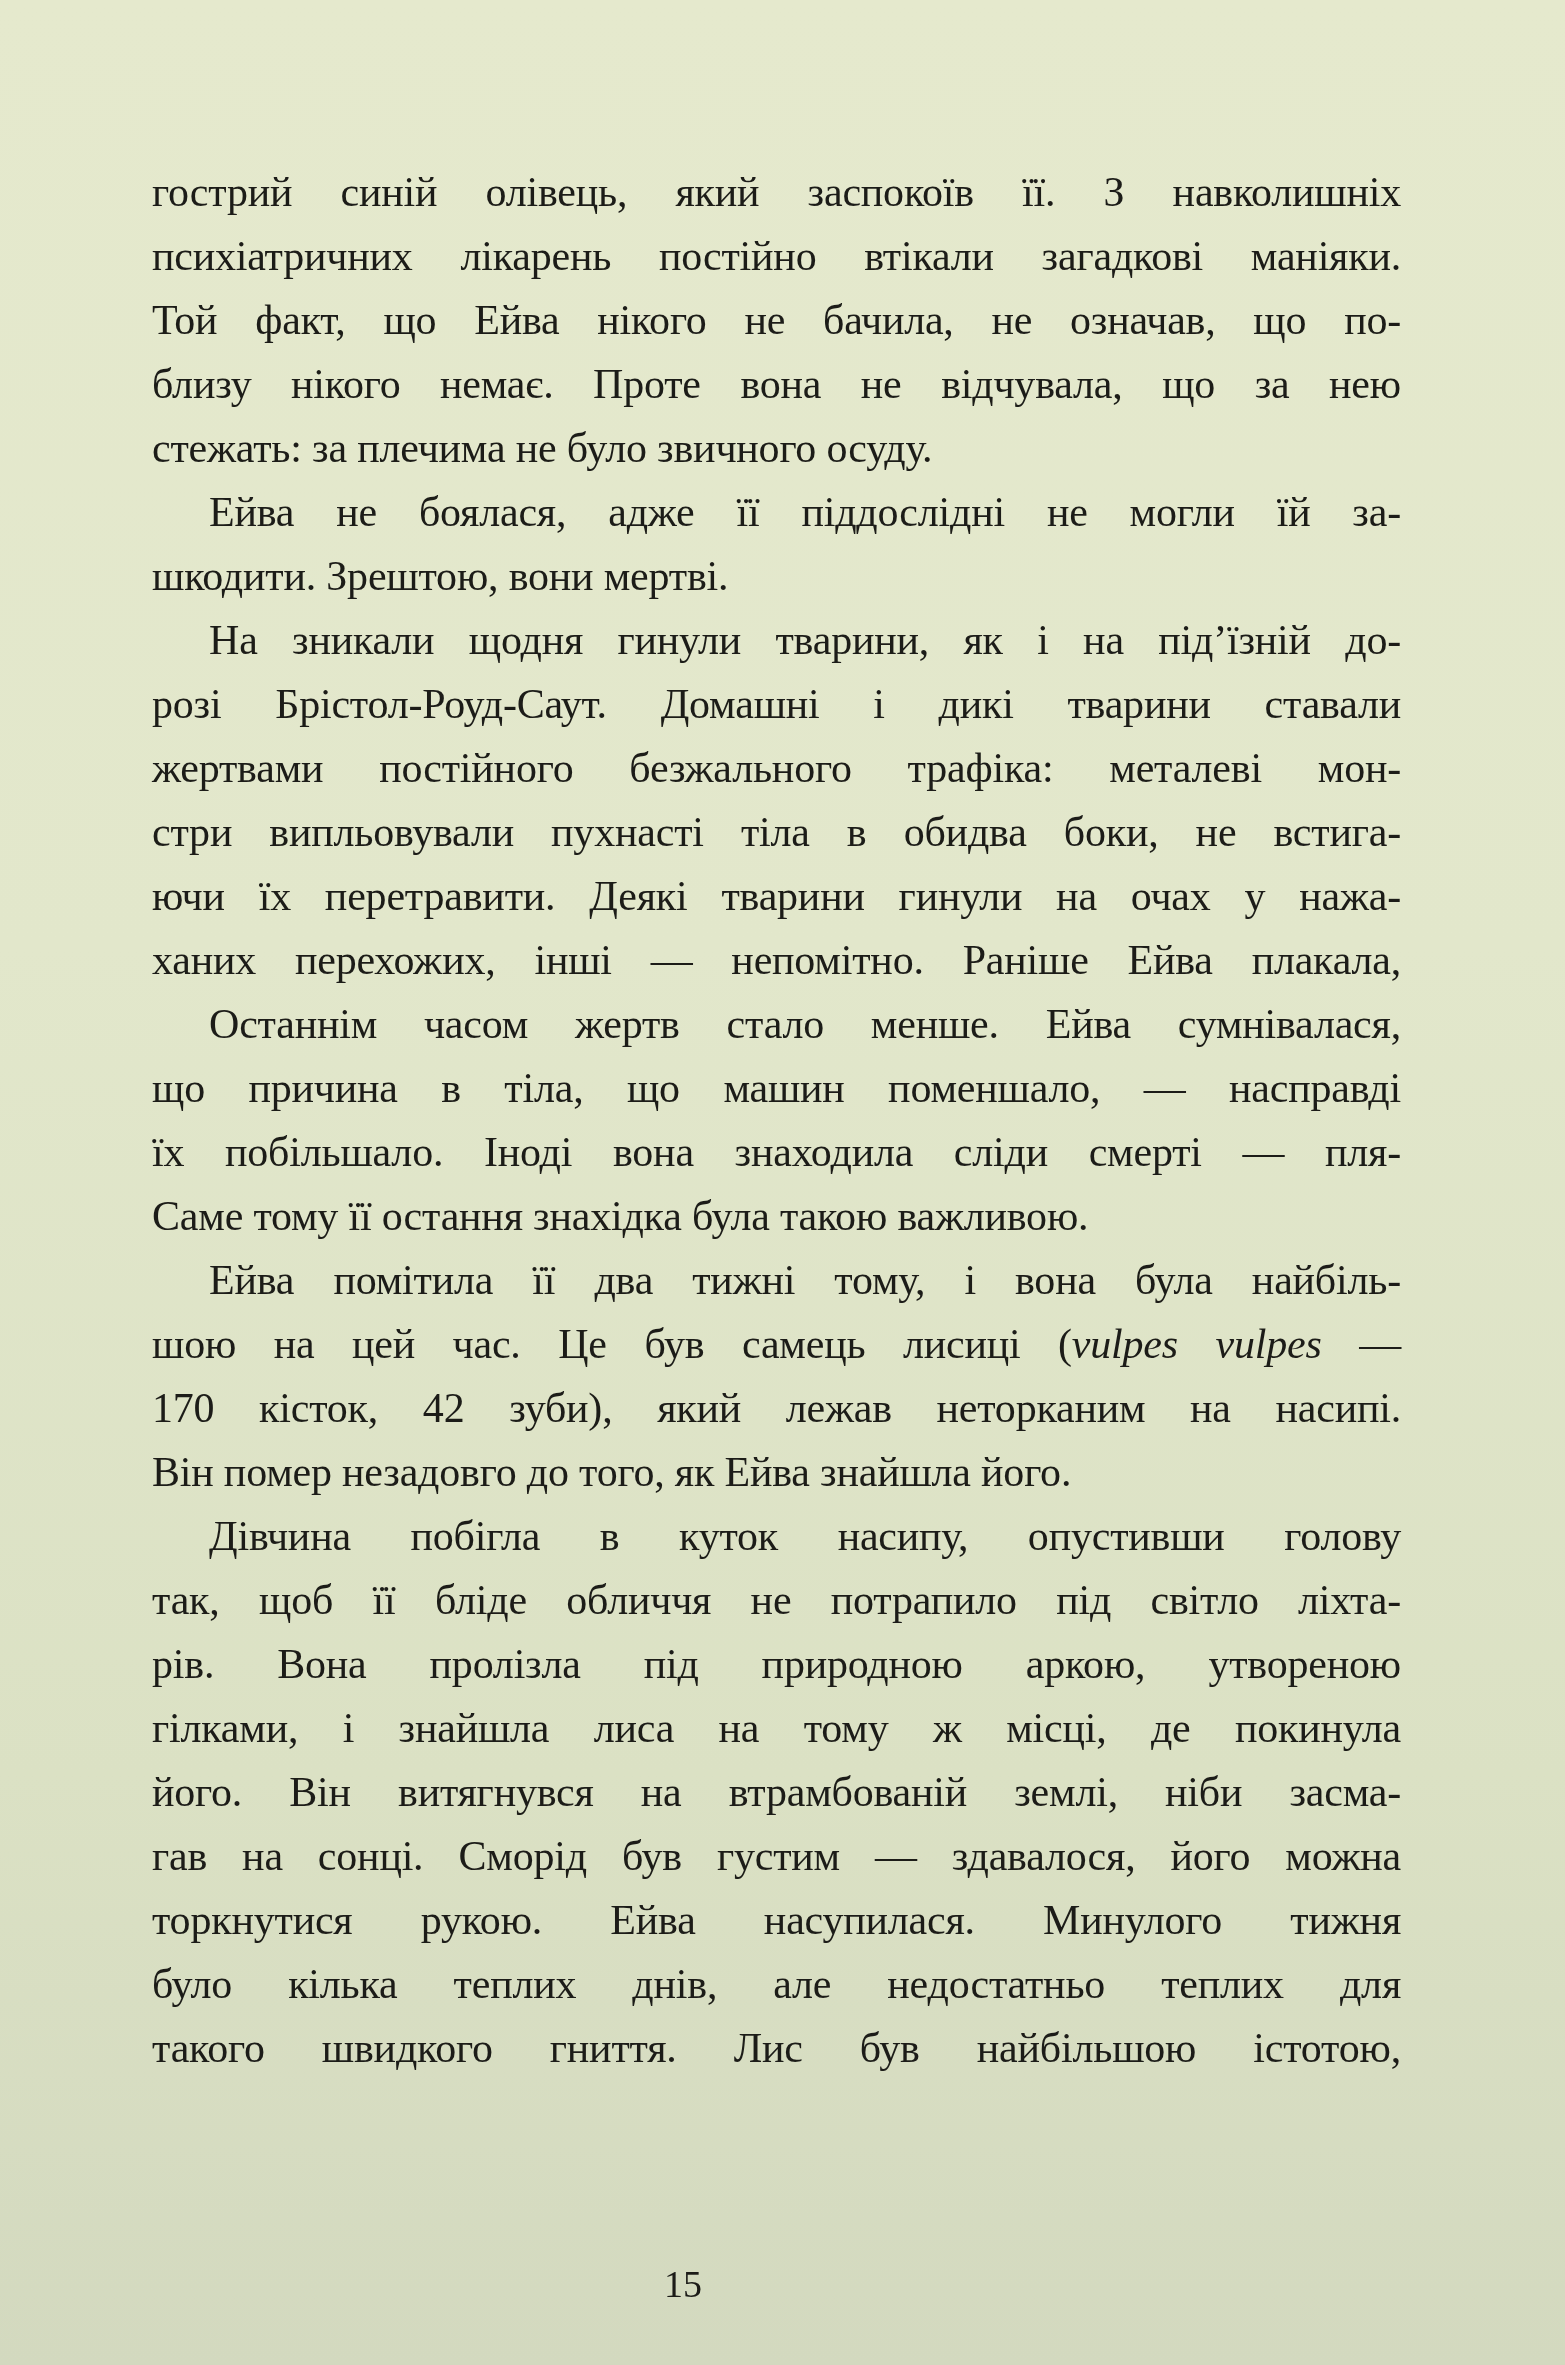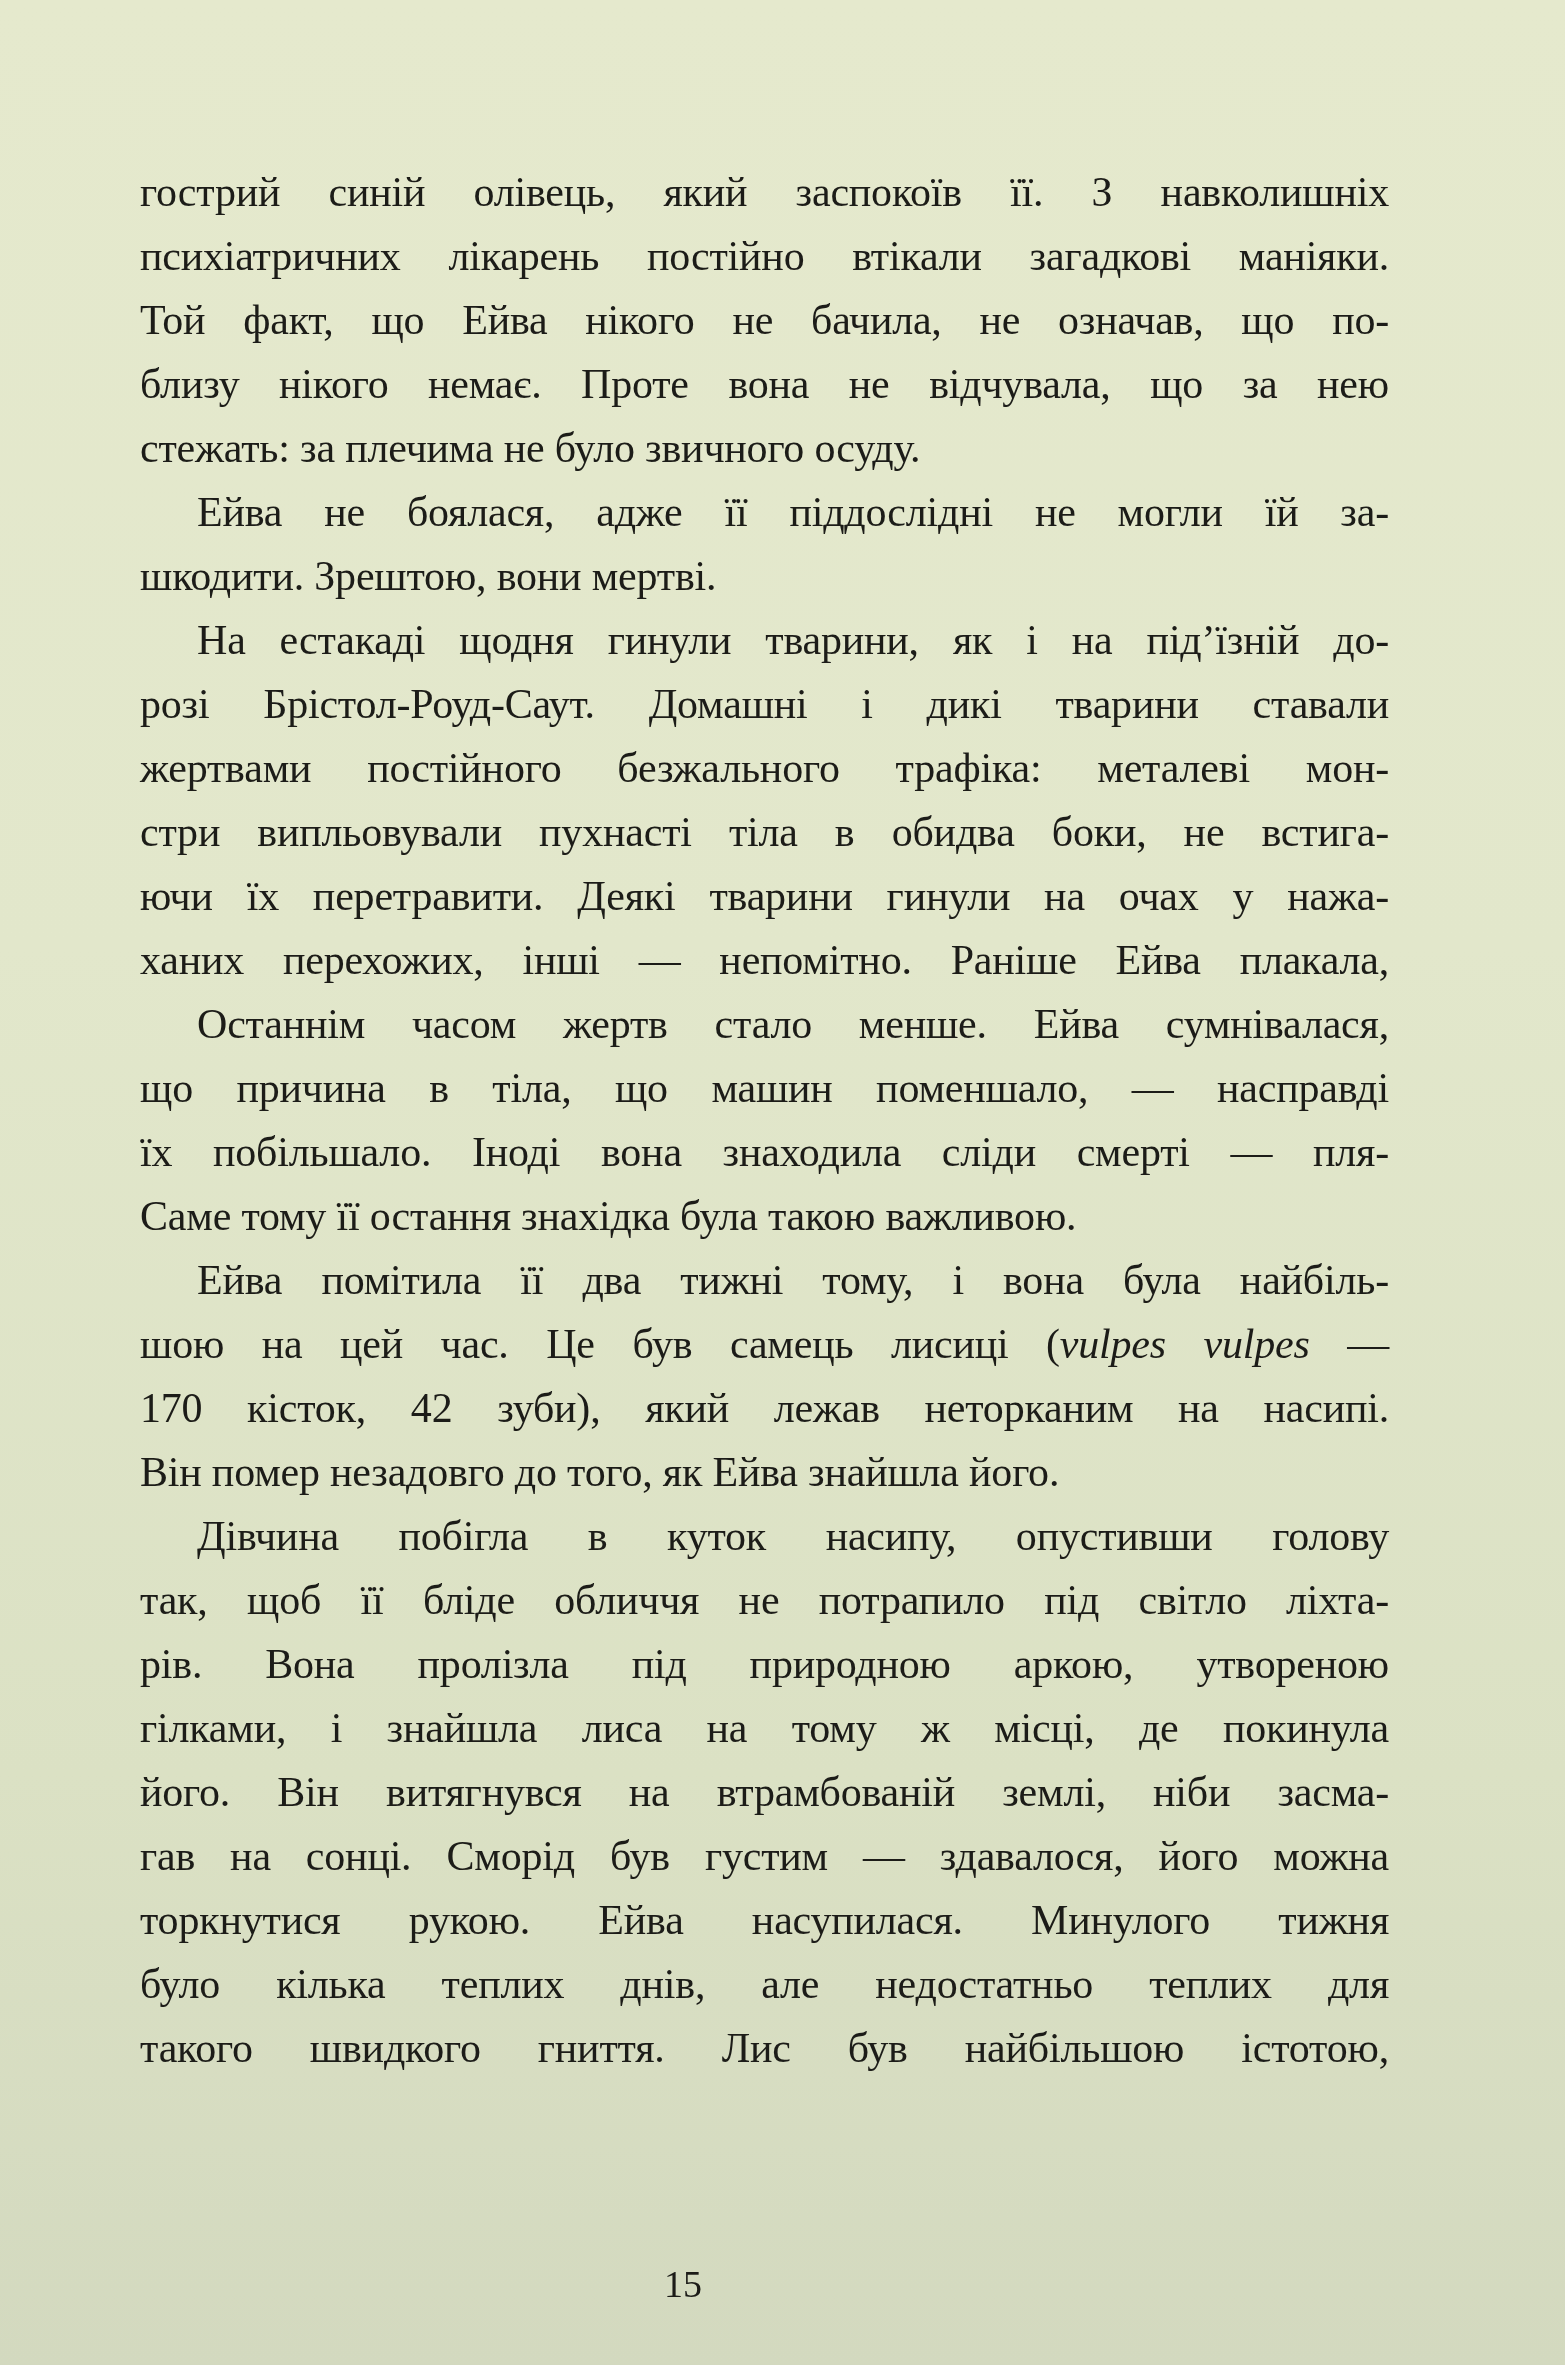--- a/index.html
+++ b/index.html
@@ -14,7 +14,7 @@
   }
   .page {
     position: absolute;
-    left: 140px;
+    left: 152px;
     top: 160px;
     width: 1249px;
   }

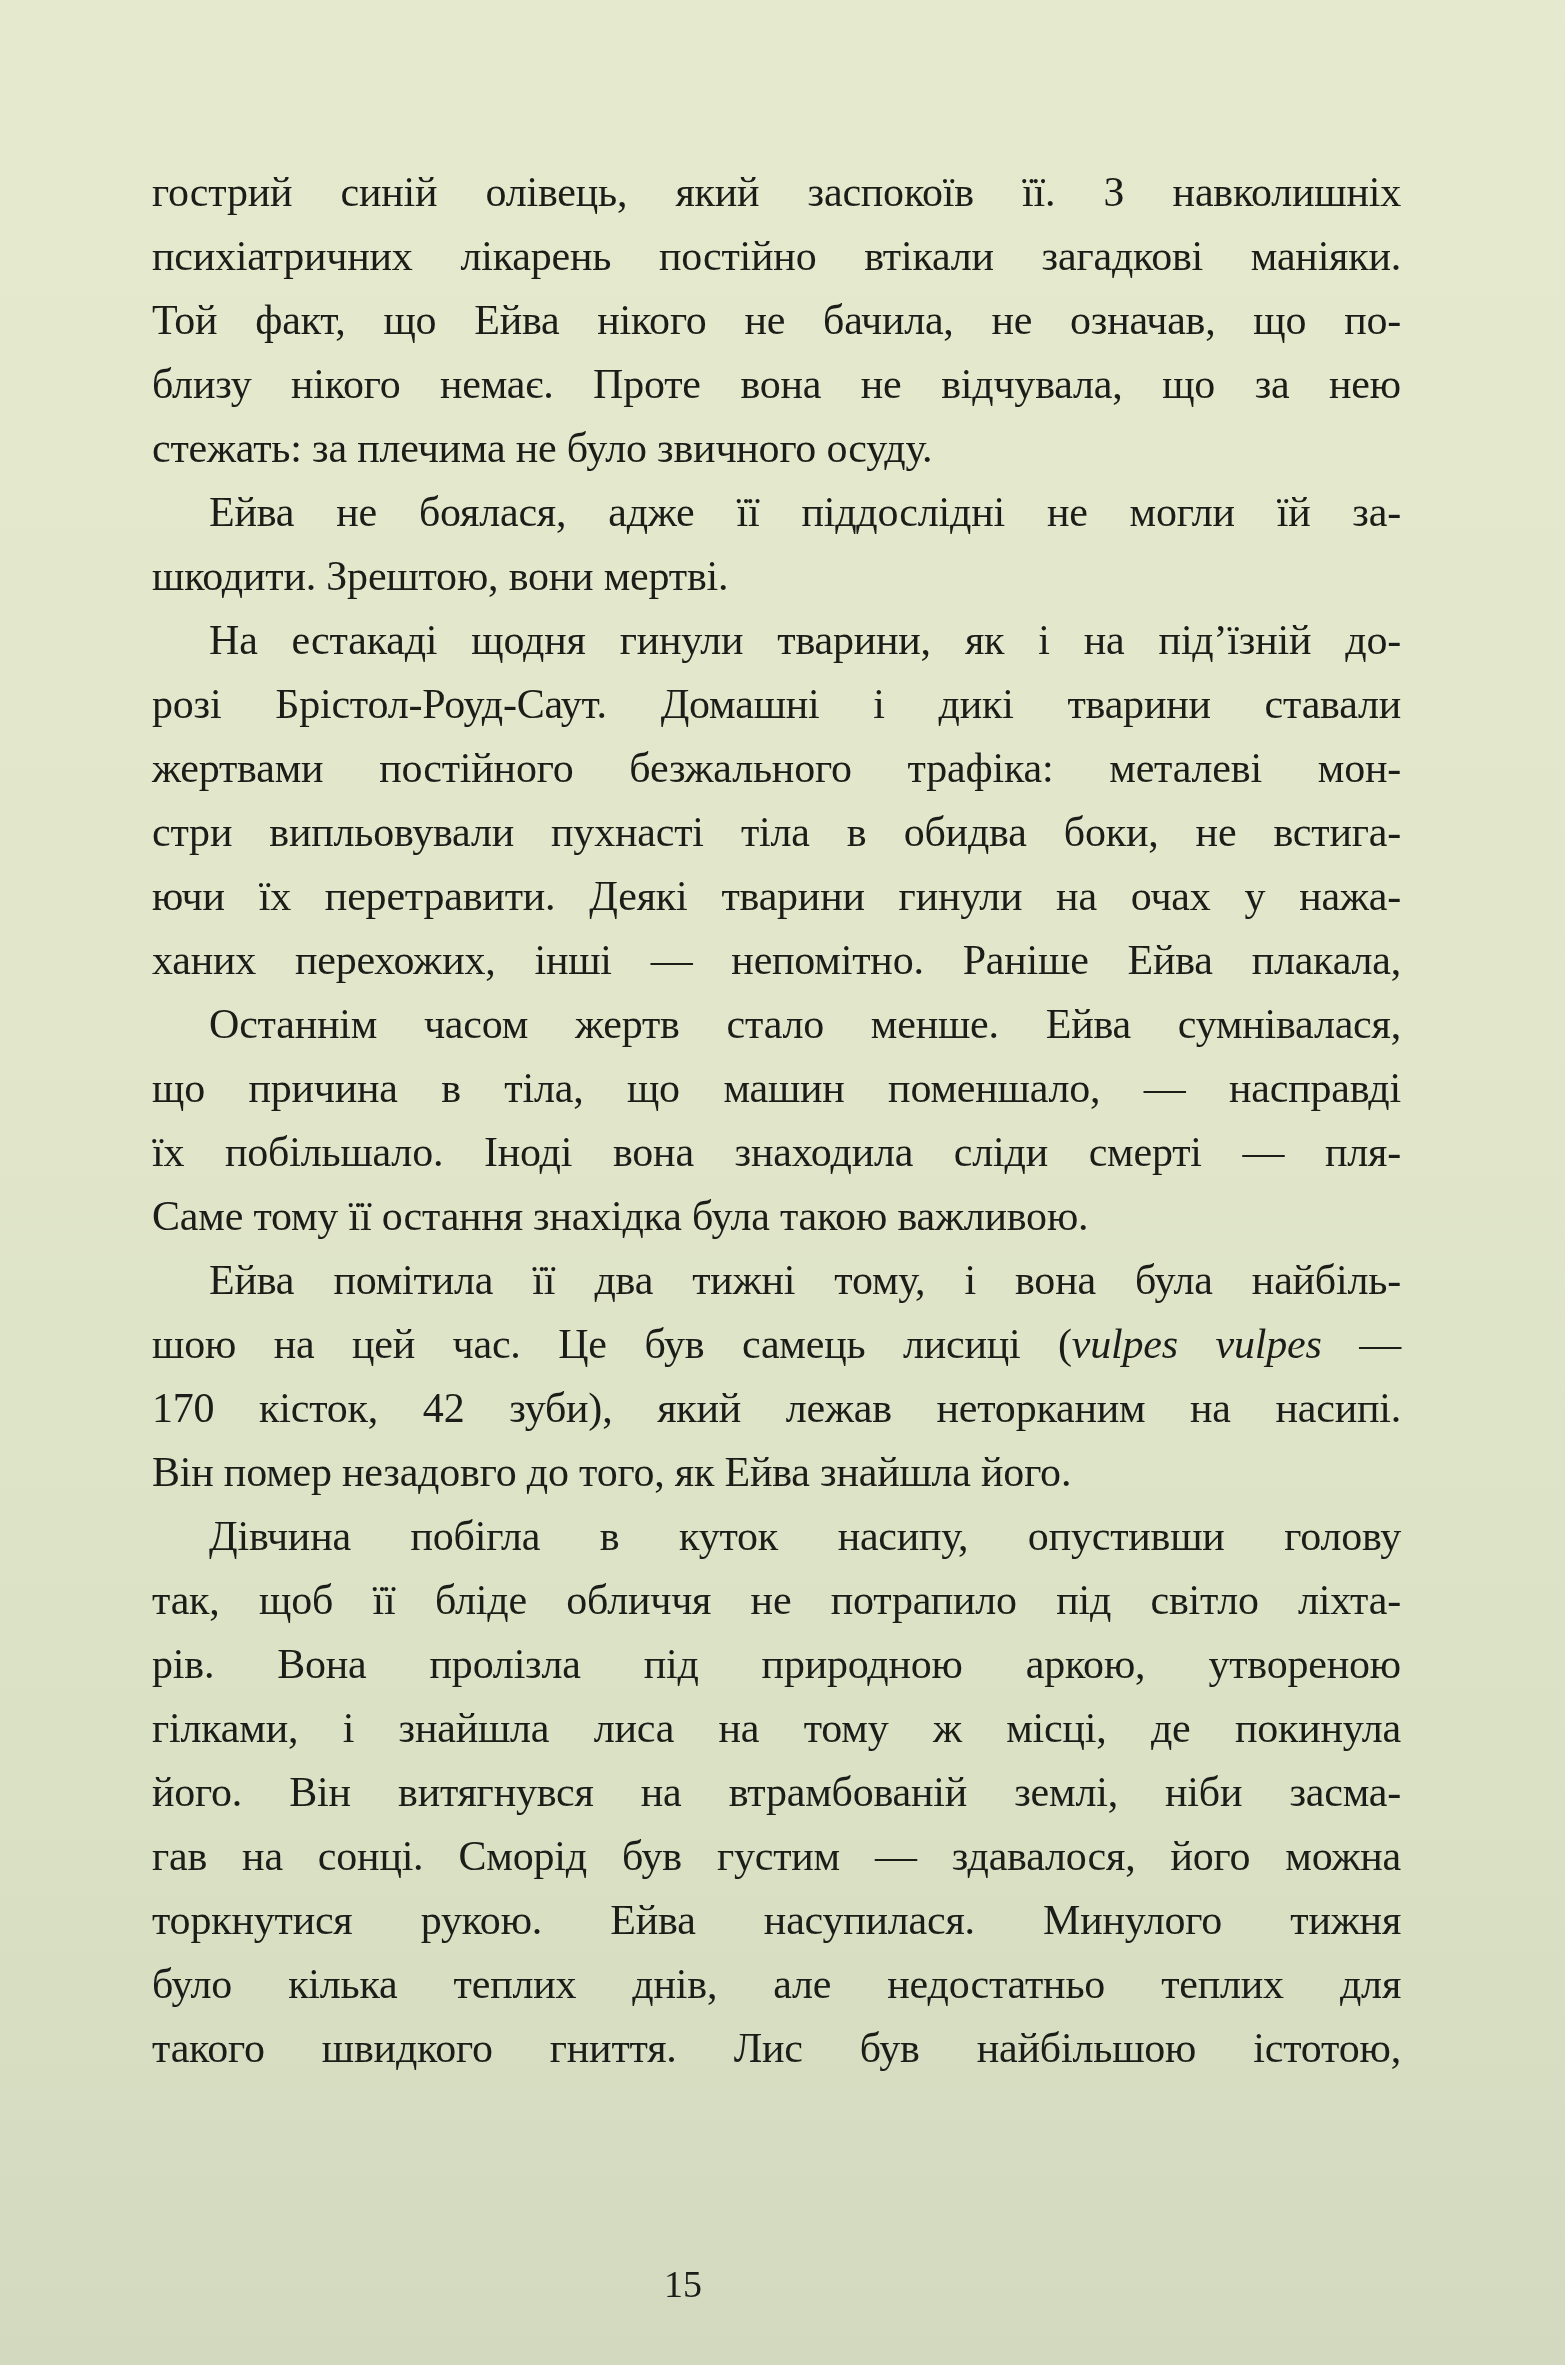--- a/index.html
+++ b/index.html
@@ -65,7 +65,7 @@
   </div>
 
   <div>
-    <span class="line indent">На естакаді щодня гинули тварини, як і на під’їзній до-</span>
+    <span class="line indent">На зникали щодня гинули тварини, як і на під’їзній до-</span>
     <span class="line">розі Брістол-Роуд-Саут. Домашні і дикі тварини ставали</span>
     <span class="line">жертвами постійного безжального трафіка: металеві мон-</span>
     <span class="line">стри випльовували пухнасті тіла в обидва боки, не встига-</span>

